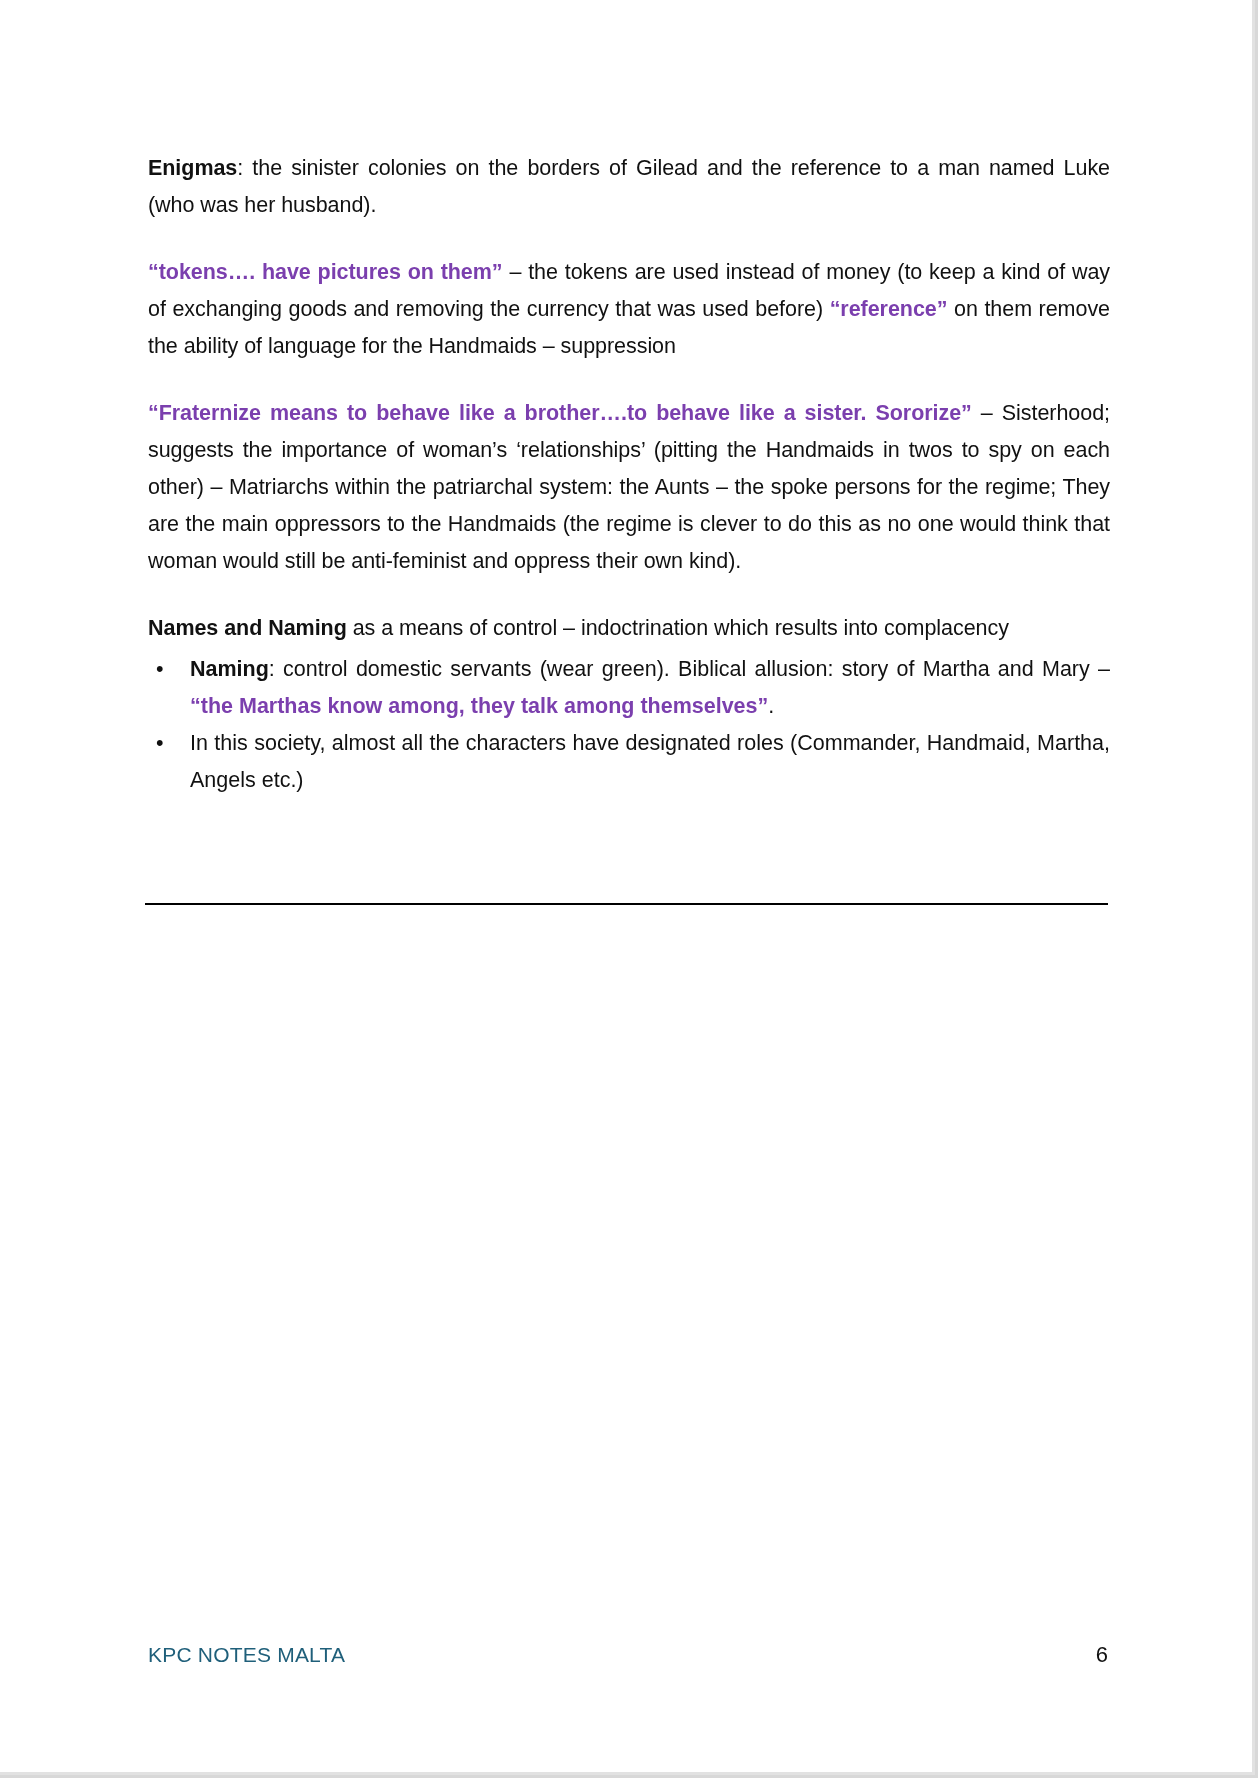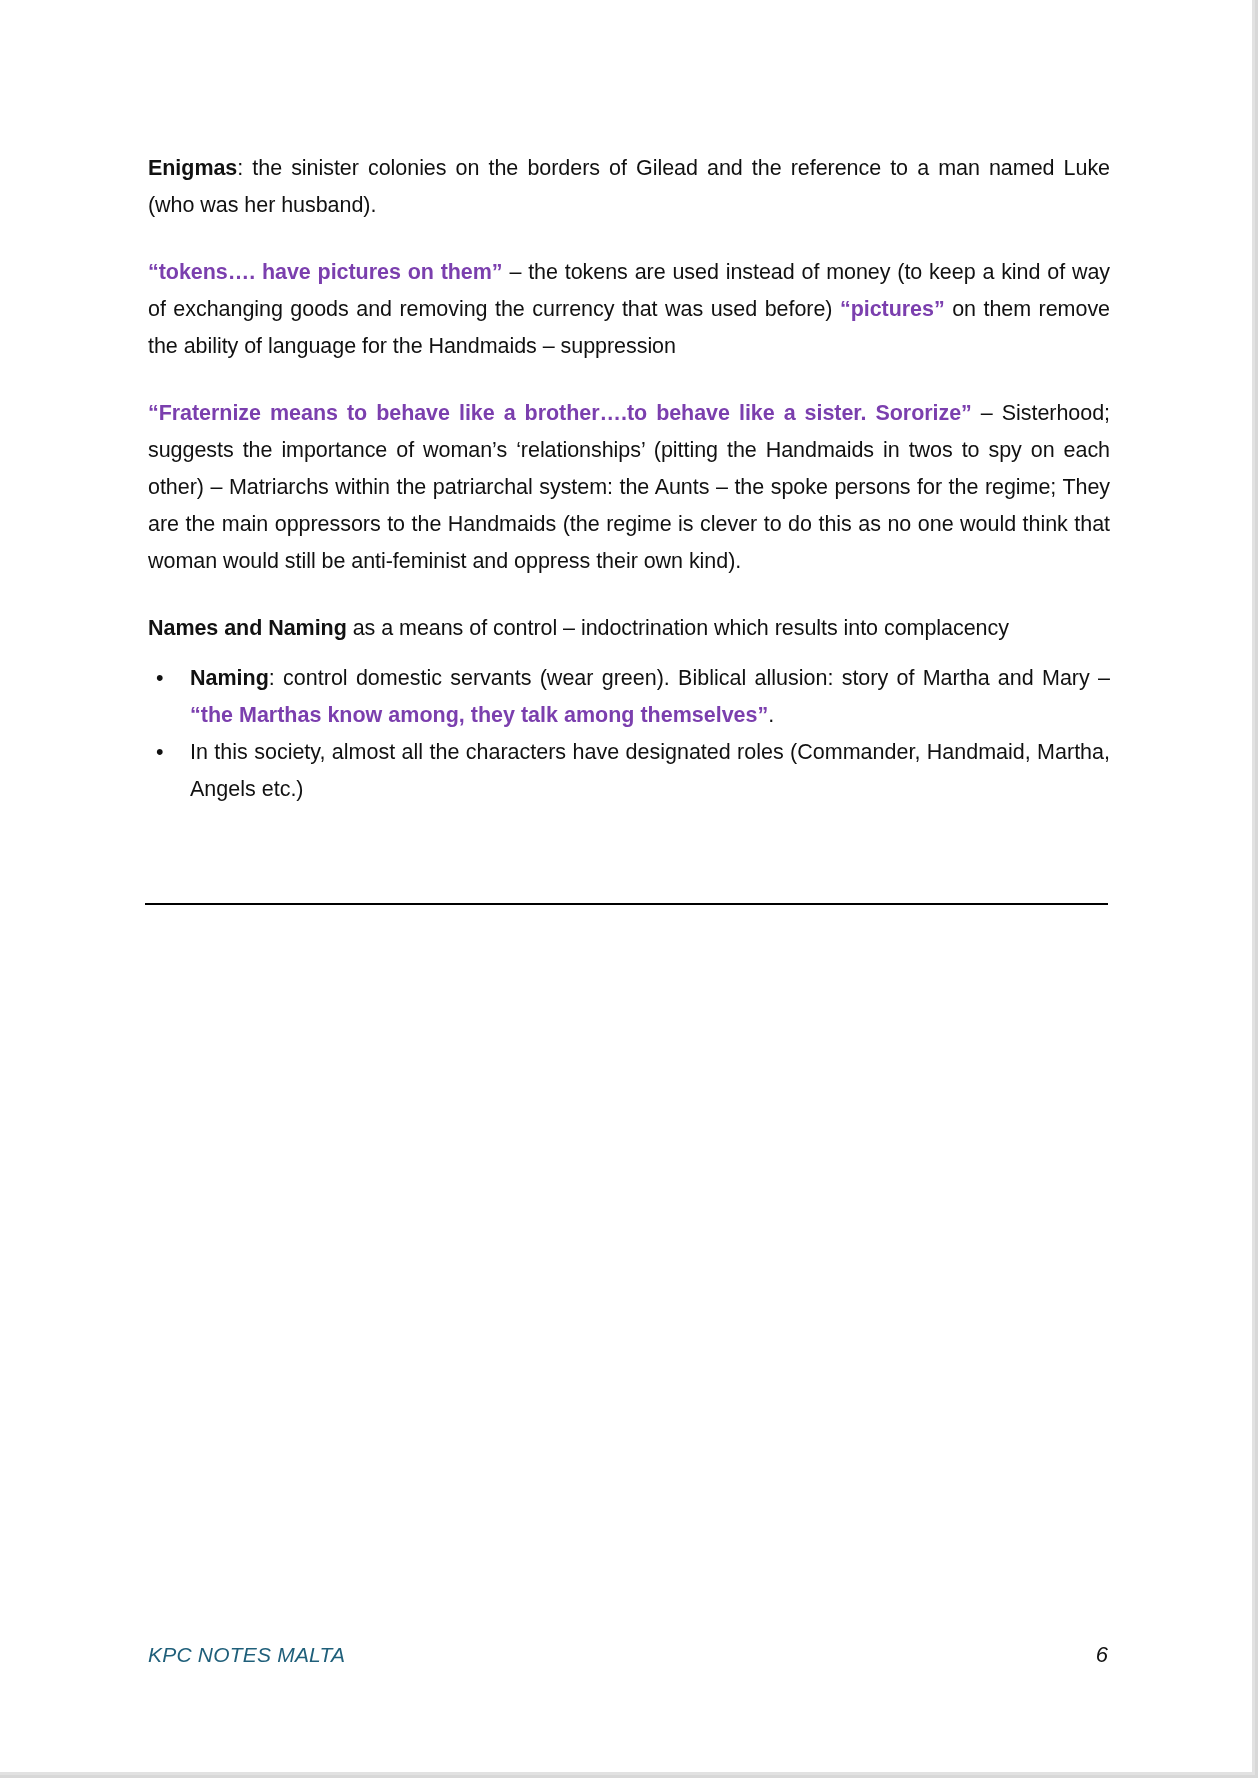--- a/index.html
+++ b/index.html
@@ -116,7 +116,7 @@
 
     <p class="para"><span class="b">Enigmas</span><span>: the sinister colonies on the borders of Gilead and the reference to a man named Luke (who was her husband).</span></p>
 
-    <p class="para"><span class="quote">“tokens…. have pictures on them”</span><span> – the tokens are used instead of money (to keep a kind of way of exchanging goods and removing the currency that was used before) </span><span class="quote">“pictures”</span><span> on them remove the ability of language for the Handmaids – suppression</span></p>
+    <p class="para"><span class="quote">“tokens…. have pictures on them”</span><span> – the tokens are used instead of money (to keep a kind of way of exchanging goods and removing the currency that was used before) </span><span class="quote">“reference”</span><span> on them remove the ability of language for the Handmaids – suppression</span></p>
 
     <p class="para"><span class="quote">“Fraternize means to behave like a brother….to behave like a sister. Sororize”</span><span> – Sisterhood; suggests the importance of woman’s ‘relationships’ (pitting the Handmaids in twos to spy on each other) – Matriarchs within the patriarchal system: the Aunts – the spoke persons for the regime; They are the main oppressors to the Handmaids (the regime is clever to do this as no one would think that woman would still be anti-feminist and oppress their own kind).</span></p>
 

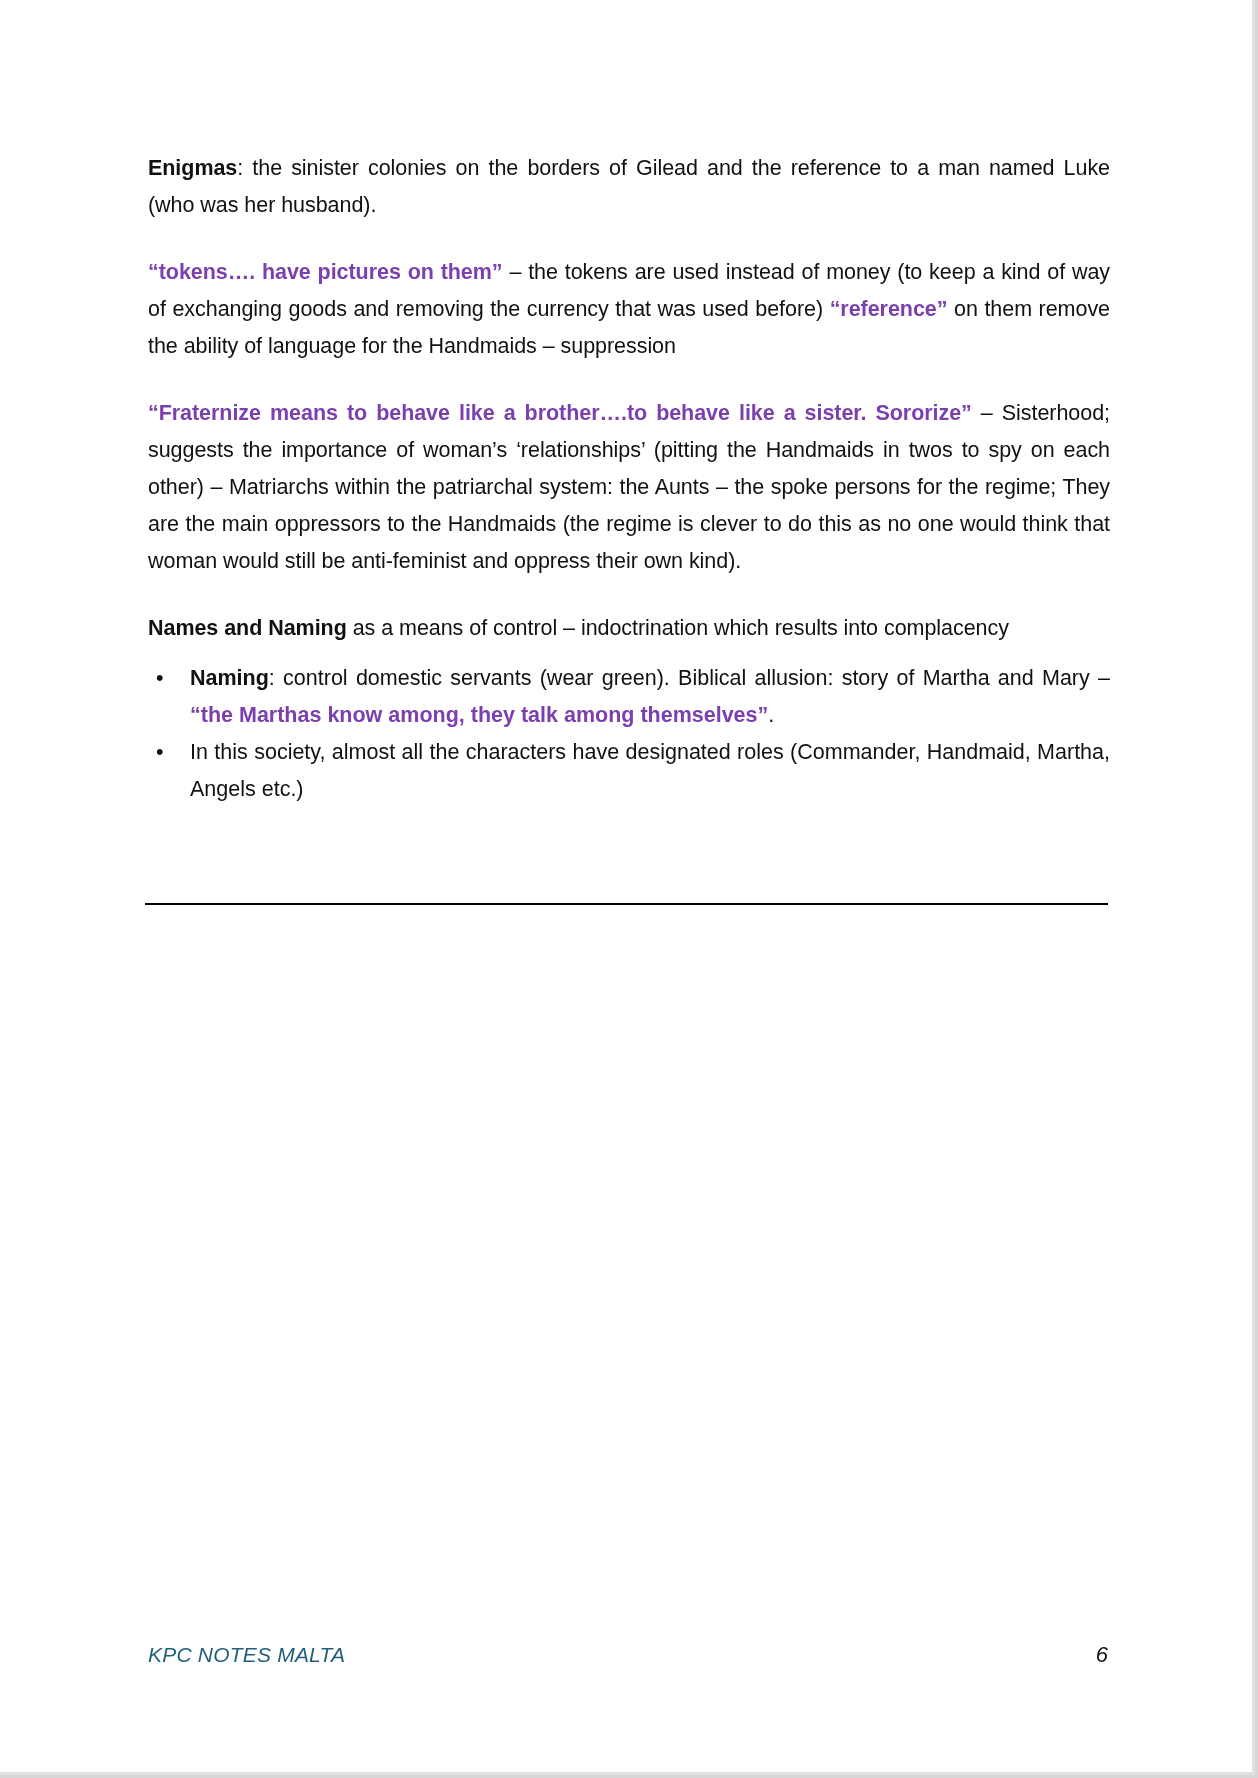--- a/index.html
+++ b/index.html
@@ -39,7 +39,7 @@
     color: #7b3fae;
     font-weight: bold;
   }
-  .tight { margin-bottom: 13px; }
+  .tight { margin-bottom: 4px; }
 
   ul.bullets {
     list-style: none;

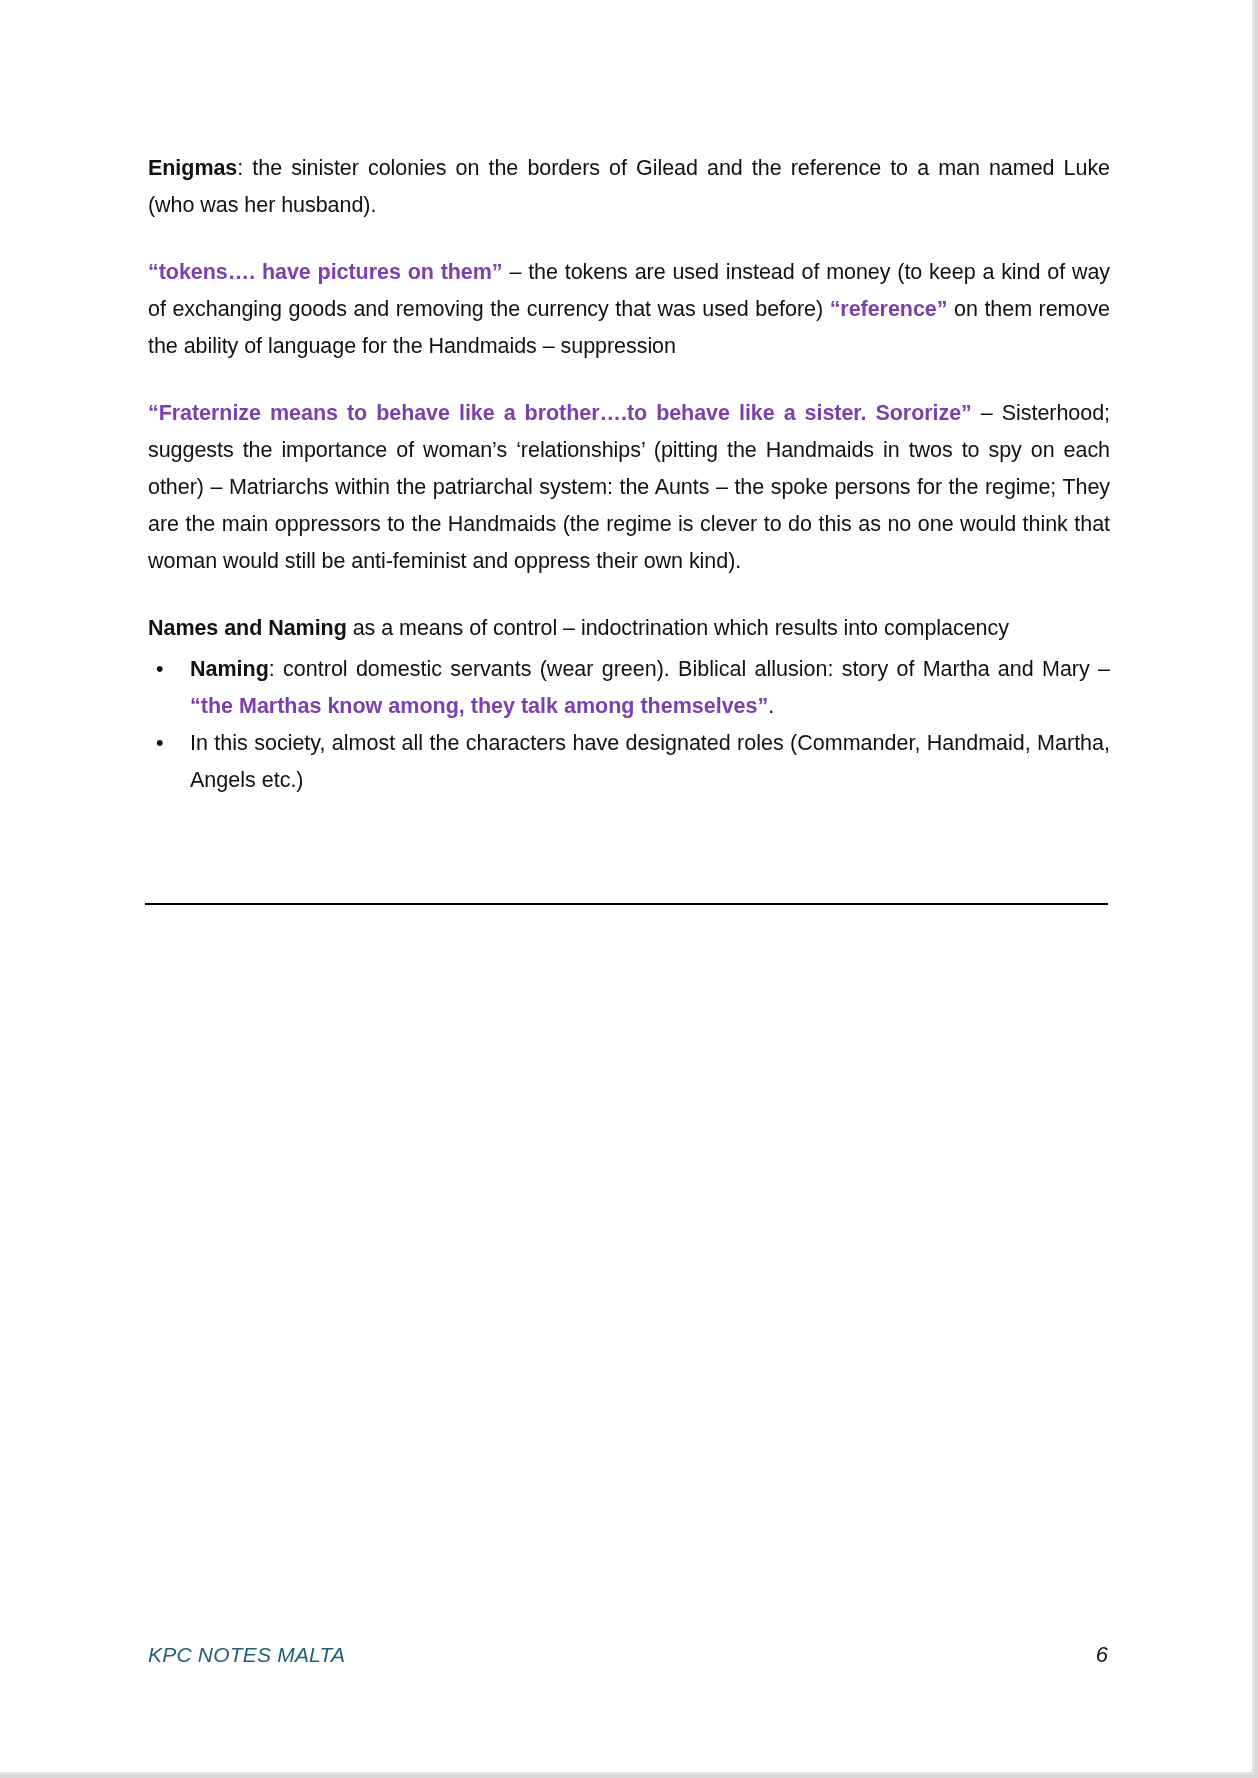--- a/index.html
+++ b/index.html
@@ -79,7 +79,6 @@
     display: flex;
     justify-content: space-between;
     align-items: baseline;
-    font-style: italic;
   }
   .footer-left {
     font-size: 21px;

